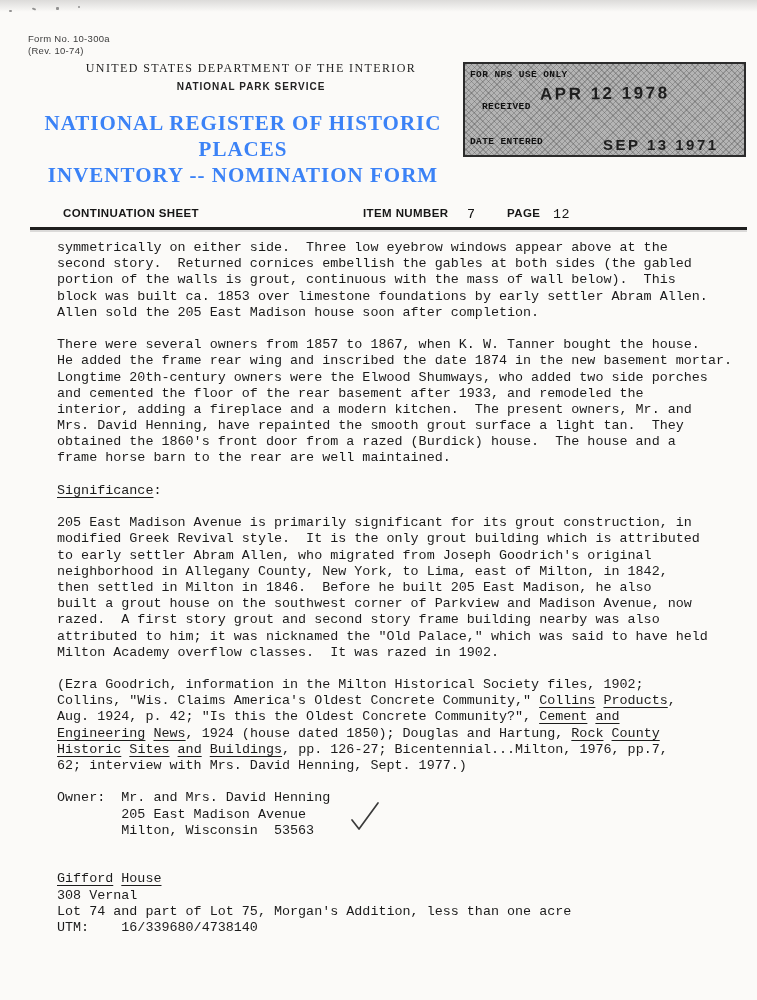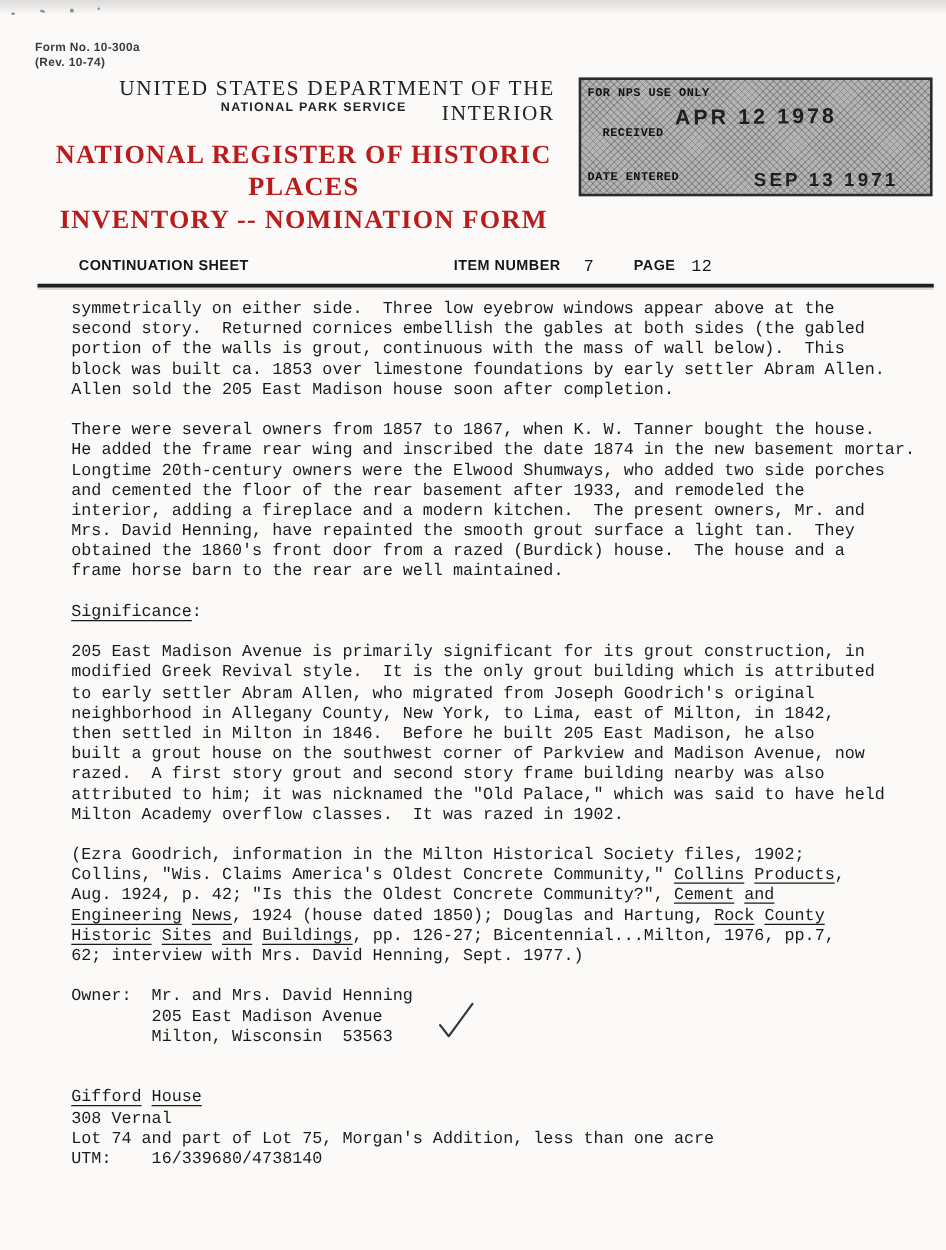--- a/index.html
+++ b/index.html
@@ -17,7 +17,7 @@
   .speck{position:absolute;background:#6a6a6a;border-radius:1px;opacity:.7;}
 
   
-  .formno{position:absolute;left:28px;top:33px;font-size:9.5px;font-weight:bold;
+  .formno{position:absolute;left:28px;top:33px;font-size:9.5px;font-weight:normal;
     color:#3c3c3c;letter-spacing:.3px;line-height:12px;}
   .dept{position:absolute;left:58px;top:61px;width:386px;text-align:right;
     font-family:"Liberation Serif", serif;font-size:17px;letter-spacing:1.4px;color:#222;}

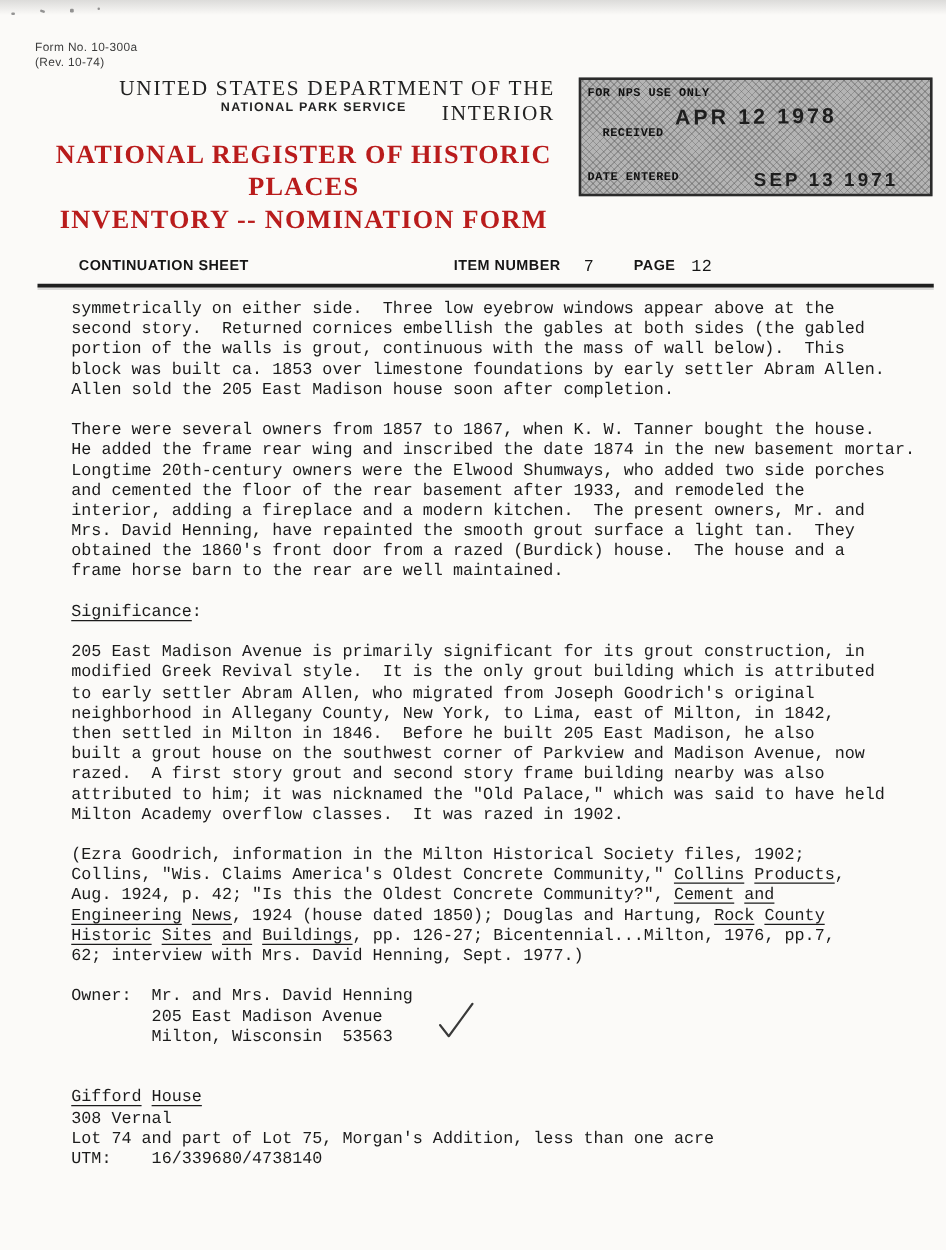--- a/index.html
+++ b/index.html
@@ -19,8 +19,8 @@
   
   .formno{position:absolute;left:28px;top:33px;font-size:9.5px;font-weight:normal;
     color:#3c3c3c;letter-spacing:.3px;line-height:12px;}
-  .dept{position:absolute;left:58px;top:61px;width:386px;text-align:right;
-    font-family:"Liberation Serif", serif;font-size:17px;letter-spacing:1.4px;color:#222;}
+  .dept{position:absolute;left:58px;top:61px;width:386px;text-align:center;
+    font-family:"Liberation Serif", serif;font-size:12px;letter-spacing:1.4px;color:#222;}
   .service{position:absolute;left:58px;top:81px;width:386px;text-align:center;
     font-size:10px;font-weight:bold;letter-spacing:1px;color:#222;}
   .bigtitle{position:absolute;left:0;top:110px;width:486px;text-align:center;

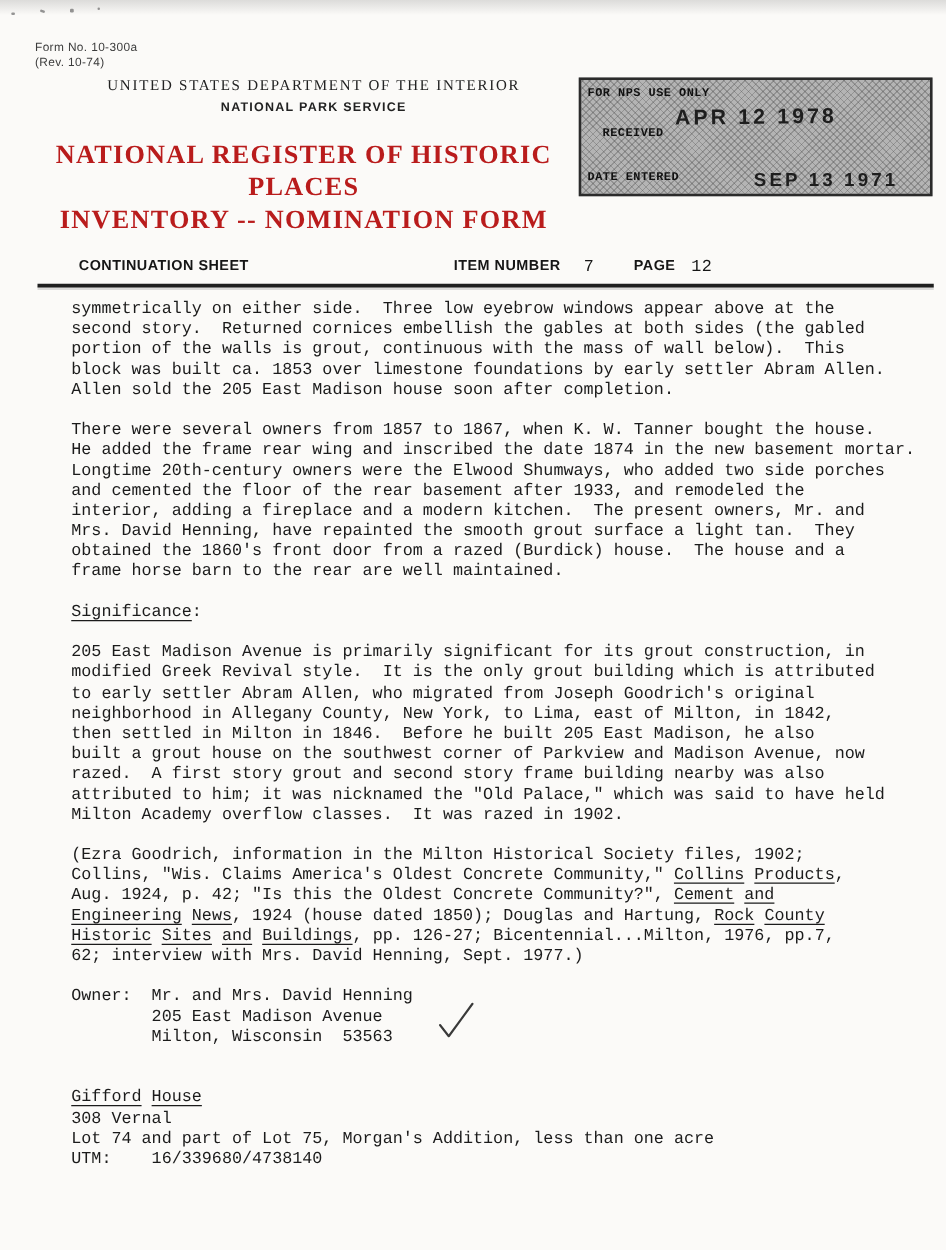--- a/index.html
+++ b/index.html
@@ -25,7 +25,7 @@
     font-size:10px;font-weight:bold;letter-spacing:1px;color:#222;}
   .bigtitle{position:absolute;left:0;top:110px;width:486px;text-align:center;
     font-family:"Liberation Serif", serif;font-weight:bold;font-size:21px;
-    letter-spacing:1px;color:#b91c1c;line-height:26px;}
+    letter-spacing:1px;color:#3b82f6;line-height:26px;}
 
   
   .npsbox{position:absolute;left:463px;top:62px;width:283px;height:95px;

